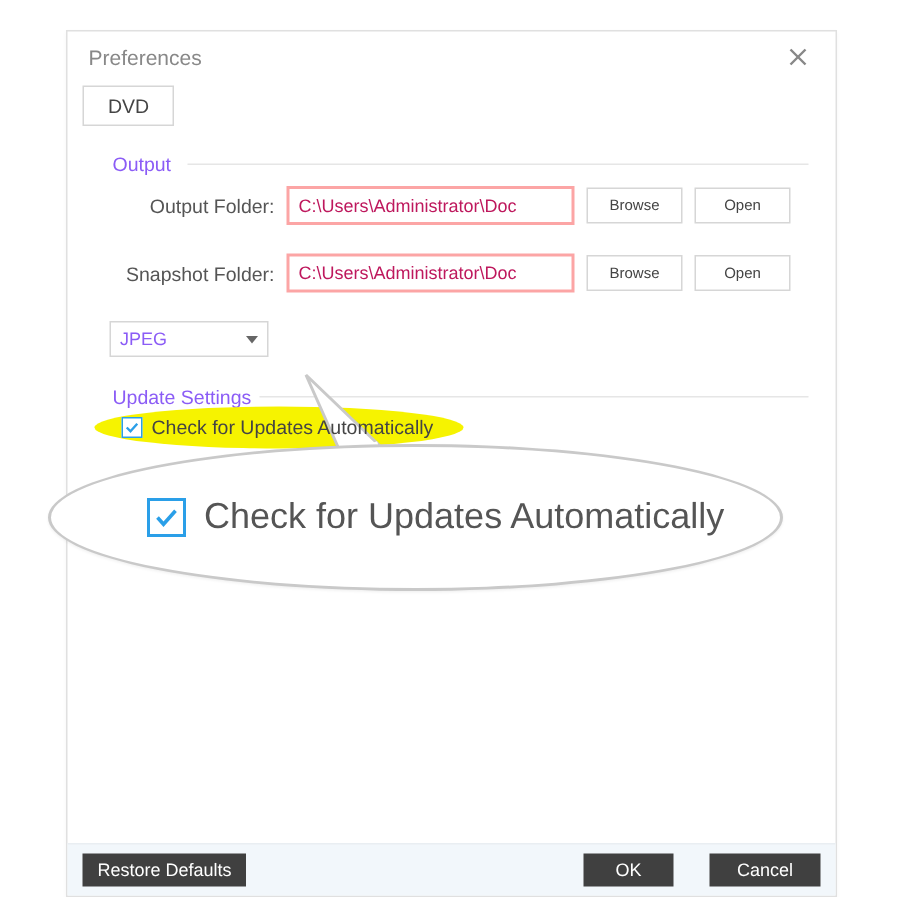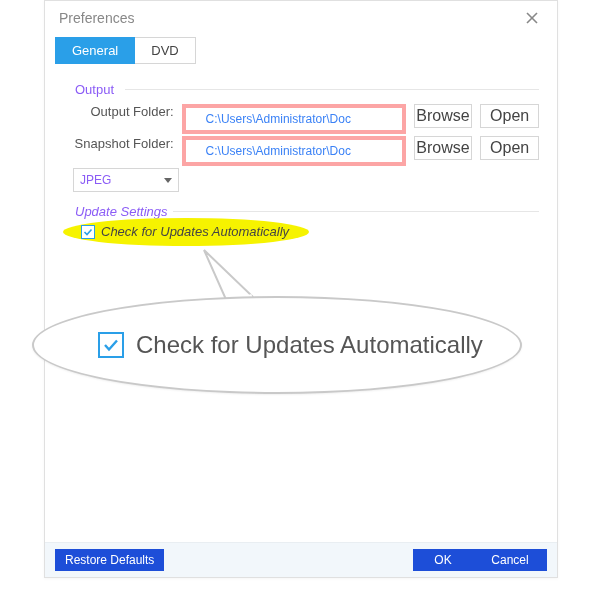--- a/index.html
+++ b/index.html
@@ -21,7 +21,7 @@
   .dialog {
     position: absolute;
     left: 44px;
-    top: 0;
+    top: 20px;
     width: 512px;
     height: 576px;
     border: 1px solid #e0e0e0;

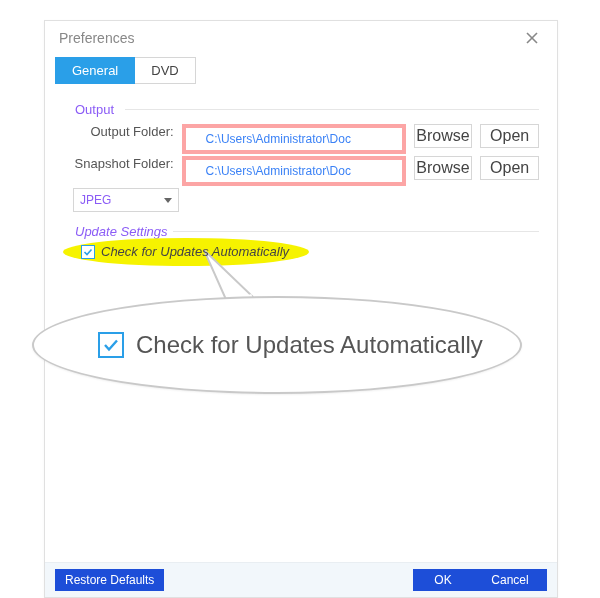--- a/index.html
+++ b/index.html
@@ -274,7 +274,6 @@
     </div>
 
     <div class="tabs">
-      <div class="tab active">General</div>
       <div class="tab">DVD</div>
     </div>
 

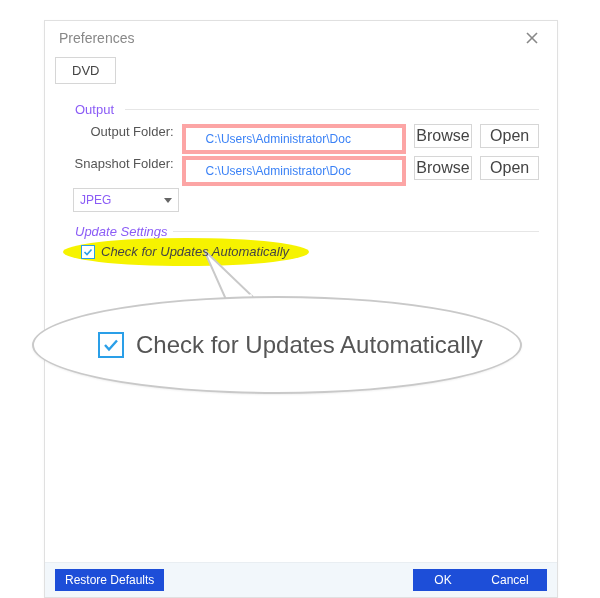--- a/index.html
+++ b/index.html
@@ -98,7 +98,8 @@
   }
   .row {
     display: flex;
-    margin-bottom: 2px;
+    align-items: center;
+    margin-bottom: 19px;
     padding-left: 10px;
   }
   .row-label {

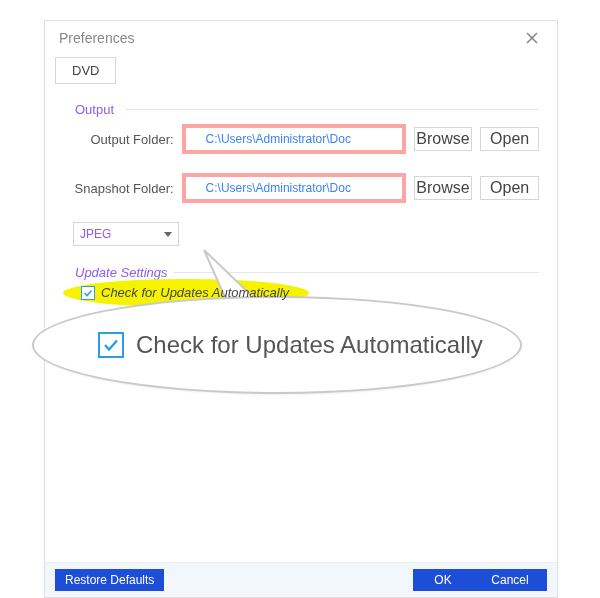--- a/index.html
+++ b/index.html
@@ -113,10 +113,10 @@
   .path-input {
     flex: 0 0 176px;
     height: 22px;
-    border: 4px solid #fca5a5;
-    padding: 0 20px;
+    border: 2px solid #fca5a5;
+    padding: 0 6px;
     font-size: 12px;
-    color: #3b82f6;
+    color: #be185d;
     font-family: inherit;
     overflow: hidden;
     text-overflow: clip;

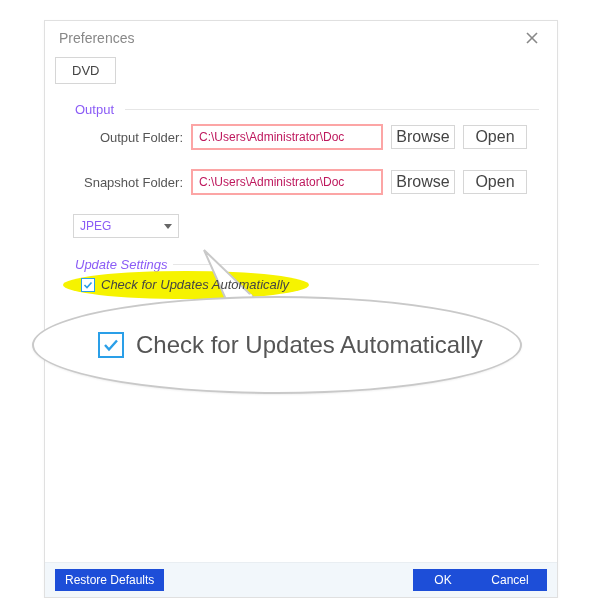--- a/index.html
+++ b/index.html
@@ -125,7 +125,7 @@
     border: 1px solid #d6d6d6;
     background: #fff;
     color: #444;
-    font-size: 16px;
+    font-size: 10px;
     height: 24px;
     padding: 0 0;
     width: 64px;

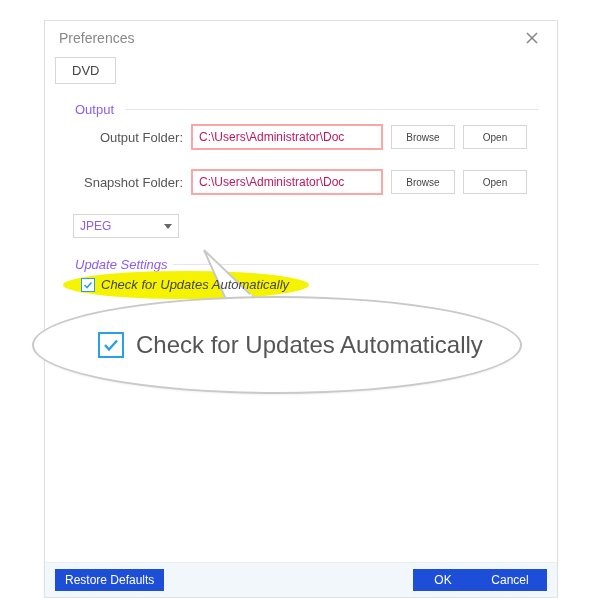--- a/index.html
+++ b/index.html
@@ -306,7 +306,7 @@
       </div>
     </div>
 
-    <div class="section" style="margin-top:12px;font-style:italic;">
+    <div class="section" style="margin-top:12px;">
       <span class="section-title">Update Settings</span>
       <div class="section-rule" style="margin-left:110px;"></div>
 

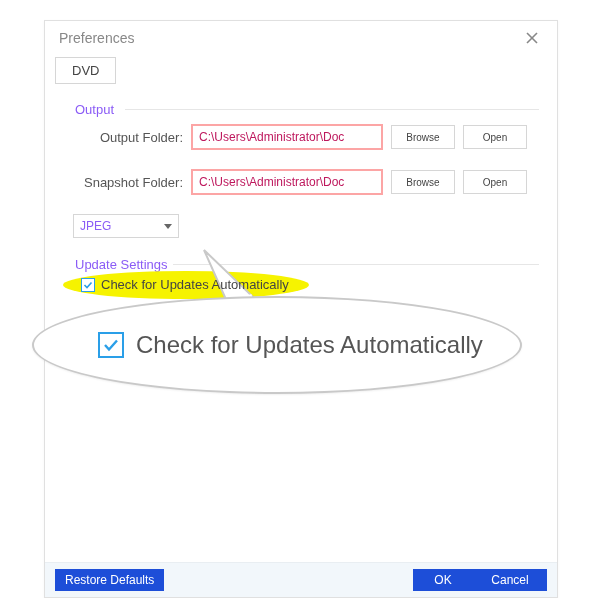--- a/index.html
+++ b/index.html
@@ -205,7 +205,7 @@
   .fbtn {
     border: none;
     color: #fff;
-    background: #1d4ed8;
+    background: #404040;
     font-size: 12px;
     height: 22px;
     padding: 0 14px;

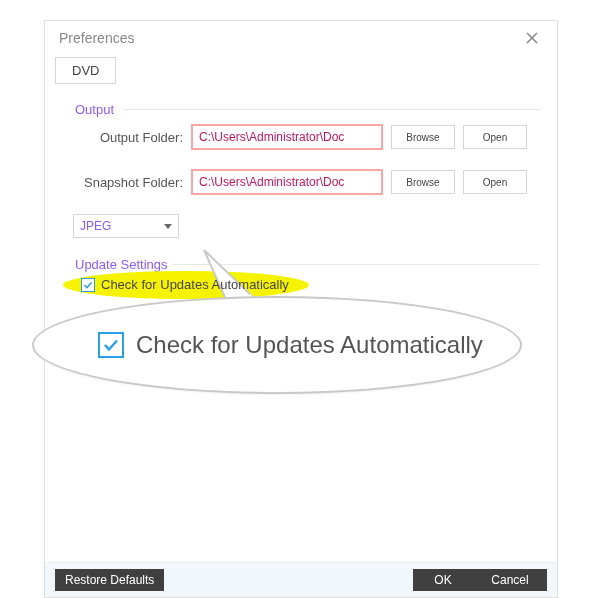--- a/index.html
+++ b/index.html
@@ -212,7 +212,7 @@
     cursor: pointer;
     font-family: inherit;
   }
-  .fbtn + .fbtn { margin-left: 0; }
+  .fbtn + .fbtn { margin-left: 24px; }
   .fbtn.wide { padding: 0 10px; }
   .footer-spacer { flex: 1; }
 

